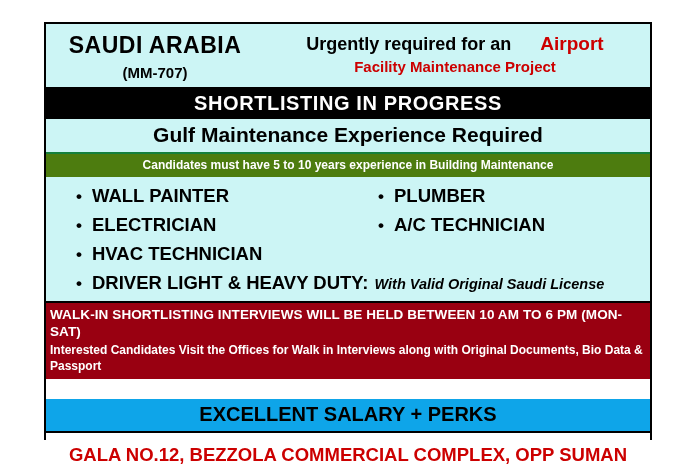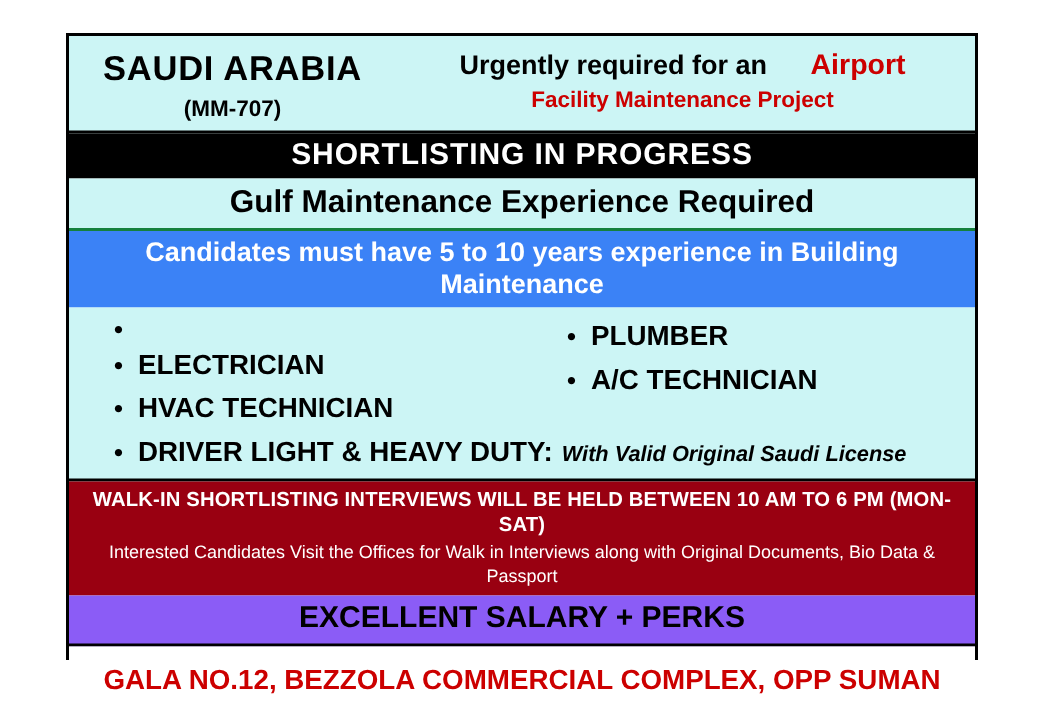--- a/index.html
+++ b/index.html
@@ -98,10 +98,10 @@
   }
   
   .candidates-bar {
-    background: #3b82f6;
+    background: #4d7c0f;
     color: #ffffff;
     text-align: center;
-    font-size: 18px;
+    font-size: 12px;
     font-weight: bold;
     padding: 4px 0 5px 0;
   }

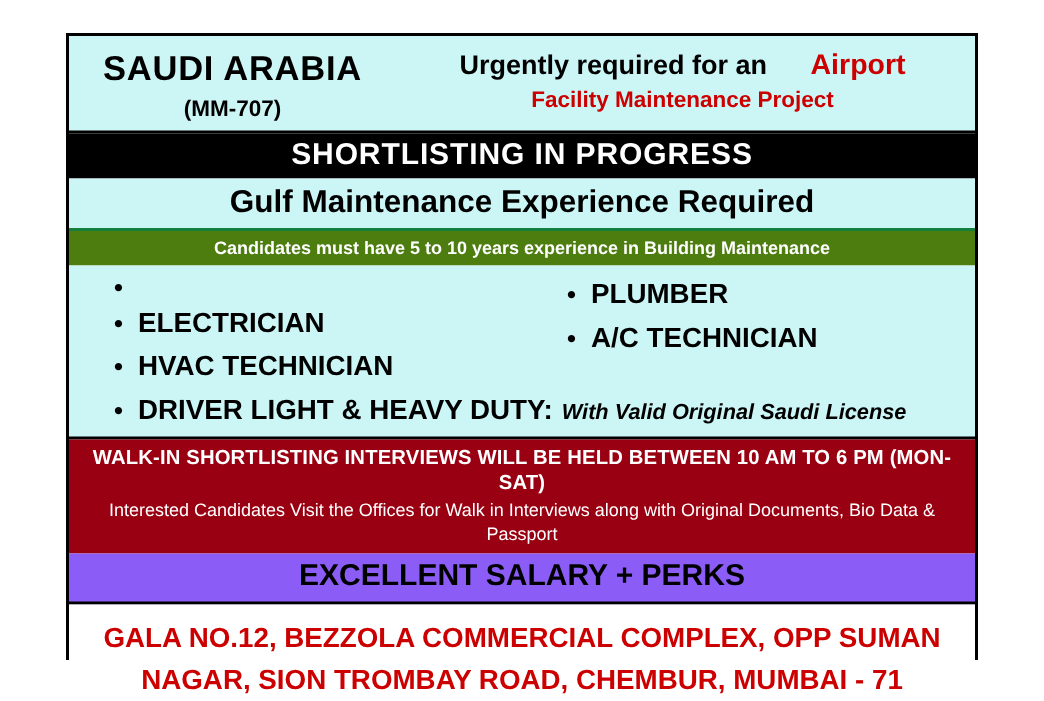--- a/index.html
+++ b/index.html
@@ -222,6 +222,7 @@
       <div class="jobs-col">
         <div class="job-item">
           <span class="bullet">•</span>
+          <span>WALL PAINTER</span>
         </div>
         <div class="job-item">
           <span class="bullet">•</span>

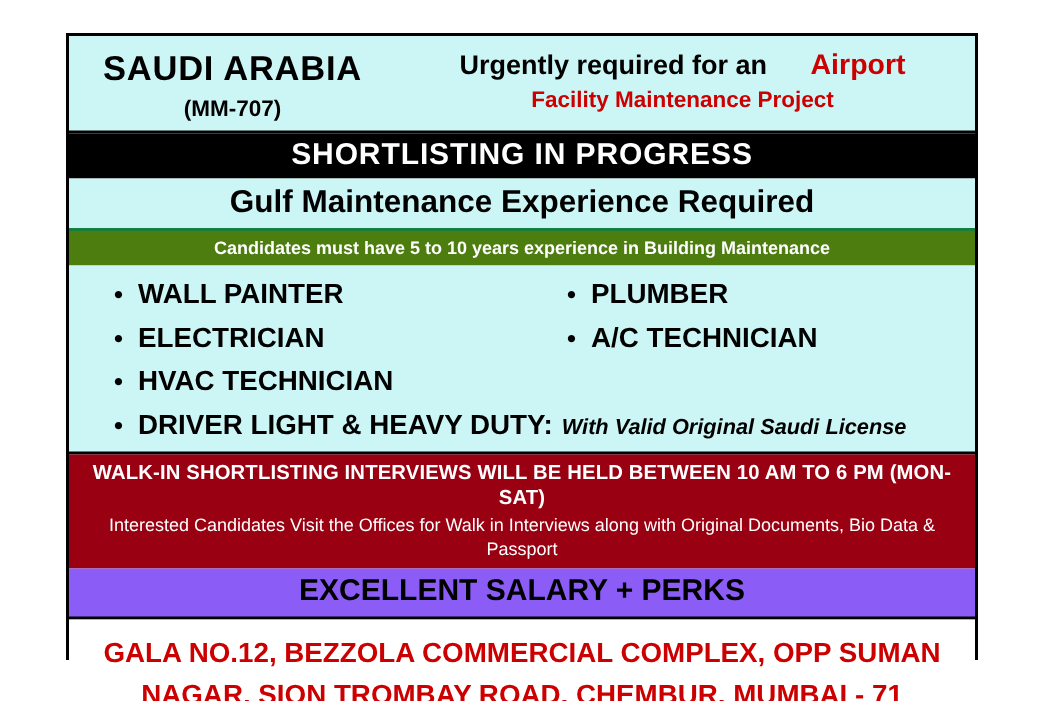--- a/index.html
+++ b/index.html
@@ -154,7 +154,7 @@
   .walkin {
     background: #990011;
     color: #ffffff;
-    text-align: center;
+    text-align: left;
     padding: 3px 4px 5px 4px;
   }
   .walkin-line1 {

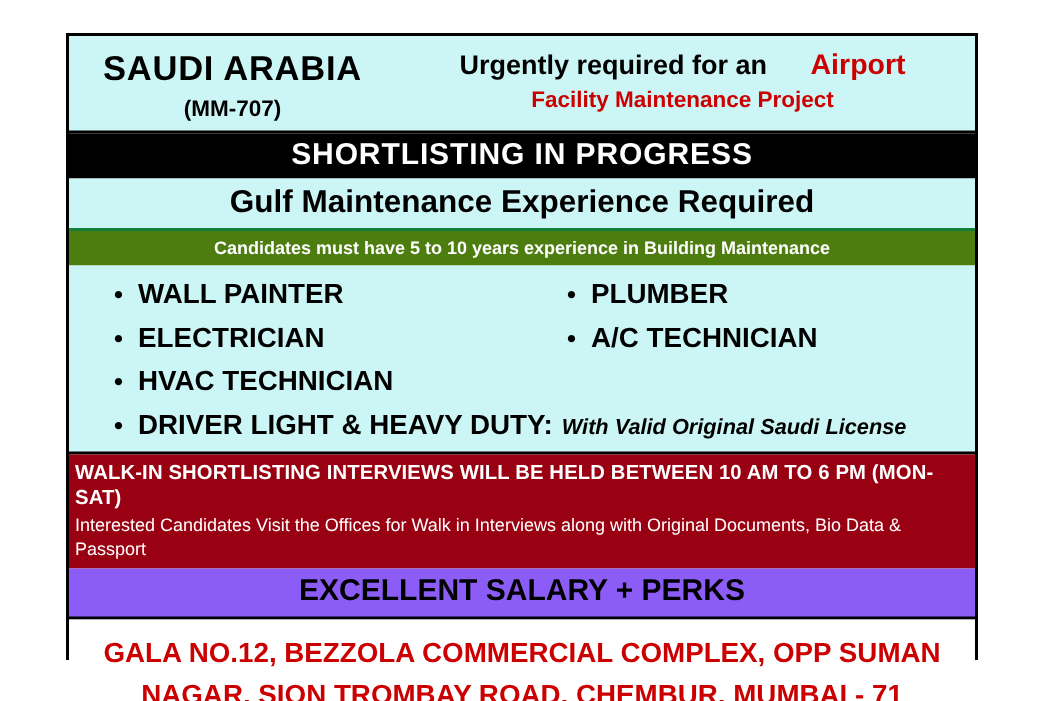--- a/index.html
+++ b/index.html
@@ -165,7 +165,7 @@
   }
   .walkin-line2 {
     font-size: 12px;
-    font-weight: normal;
+    font-weight: bold;
     line-height: 1.35;
     margin-top: 1px;
   }

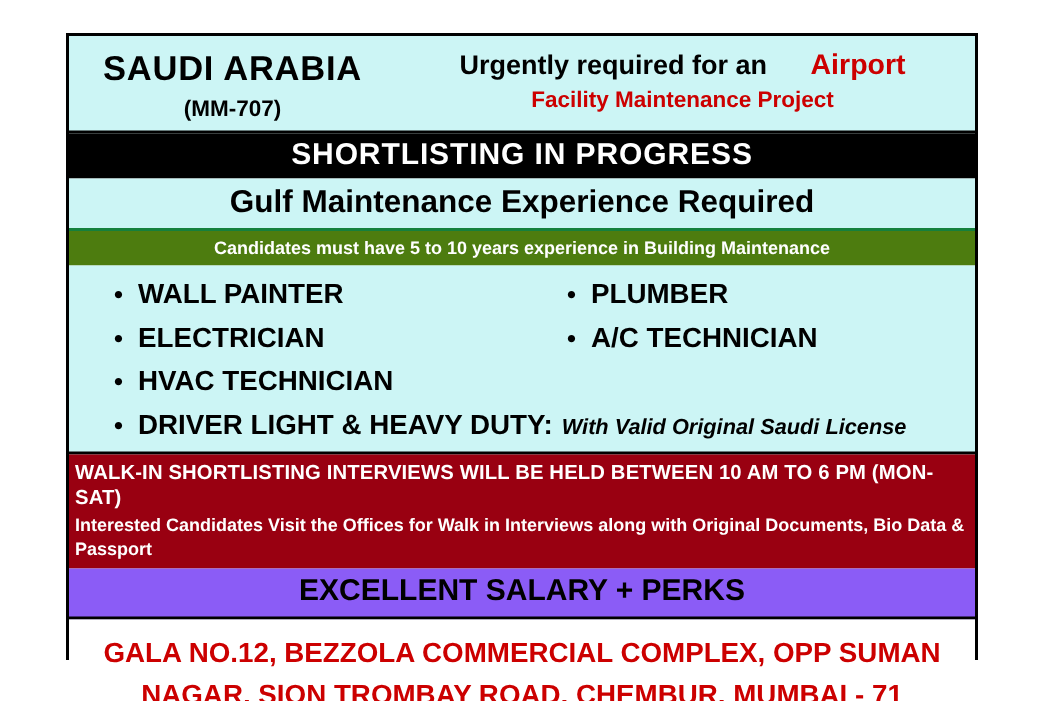--- a/index.html
+++ b/index.html
@@ -171,13 +171,14 @@
   }
   
   .salary {
-    background: #8b5cf6;
+    background: #0ea5e9;
     text-align: center;
     font-size: 20px;
     font-weight: bold;
     color: #000000;
     padding: 4px 0 5px 0;
     border-bottom: 2px solid #000000;
+    margin-top: 20px;
   }
   
   .address {

